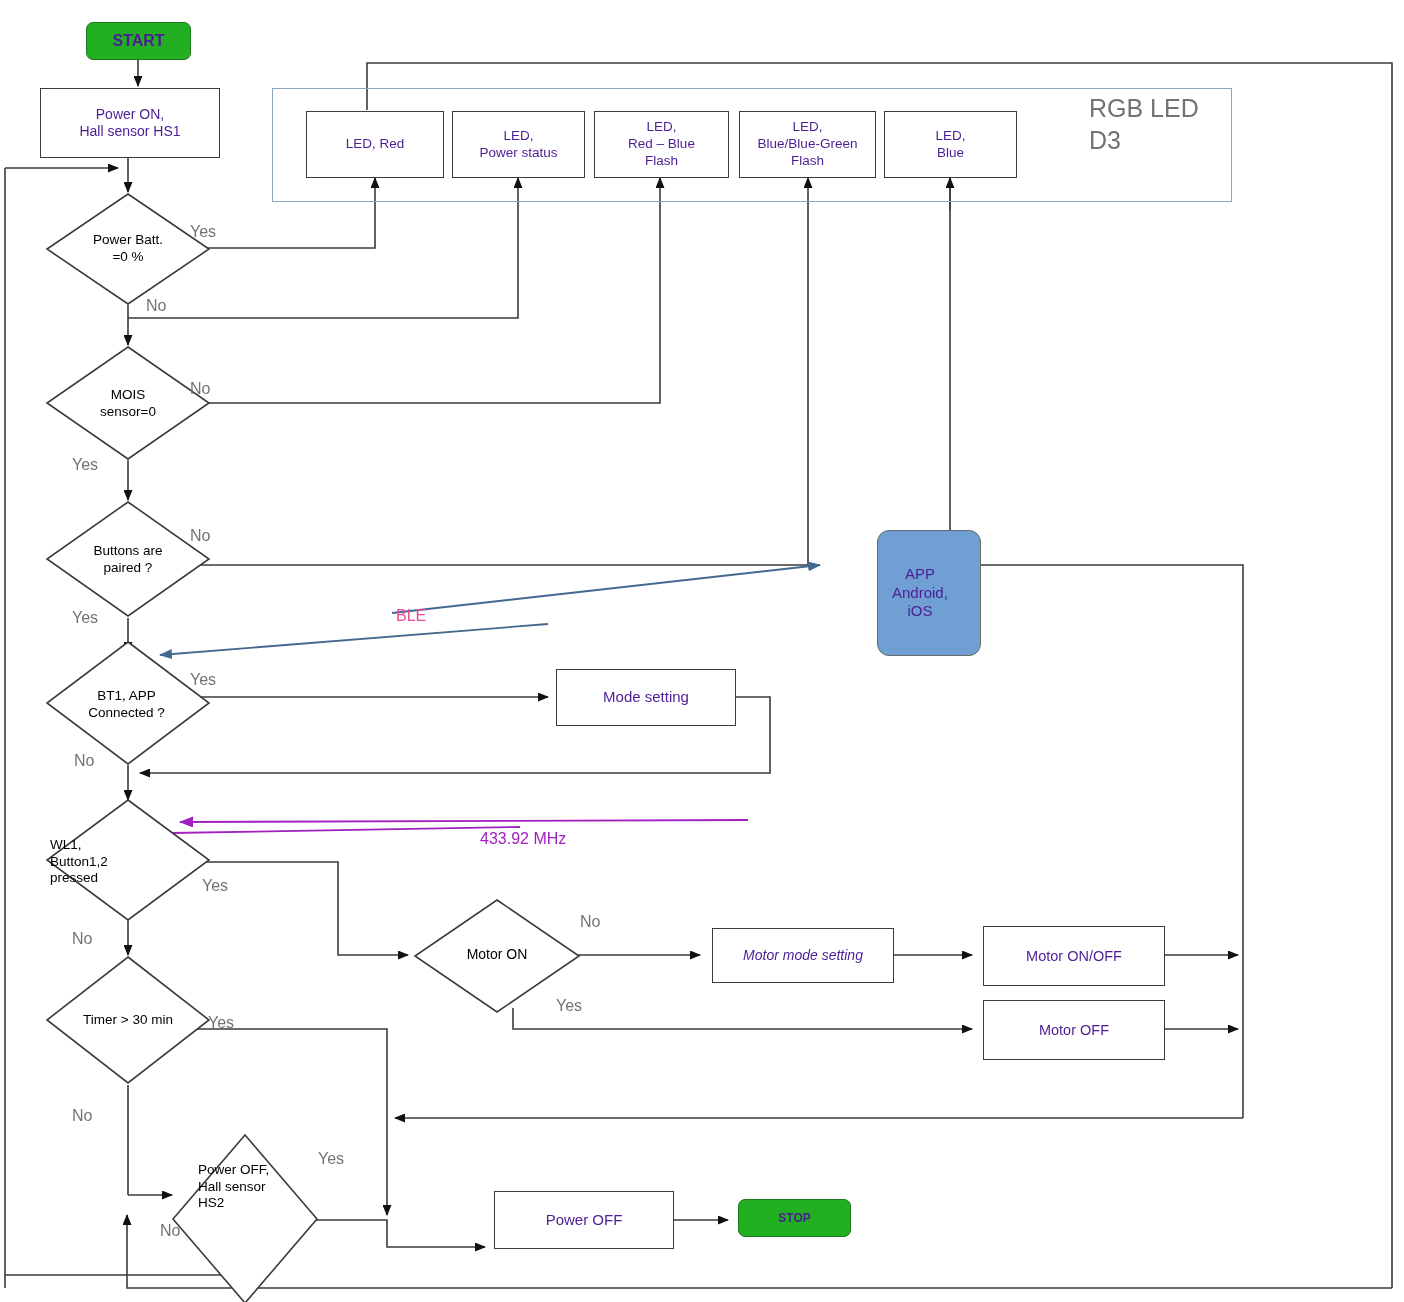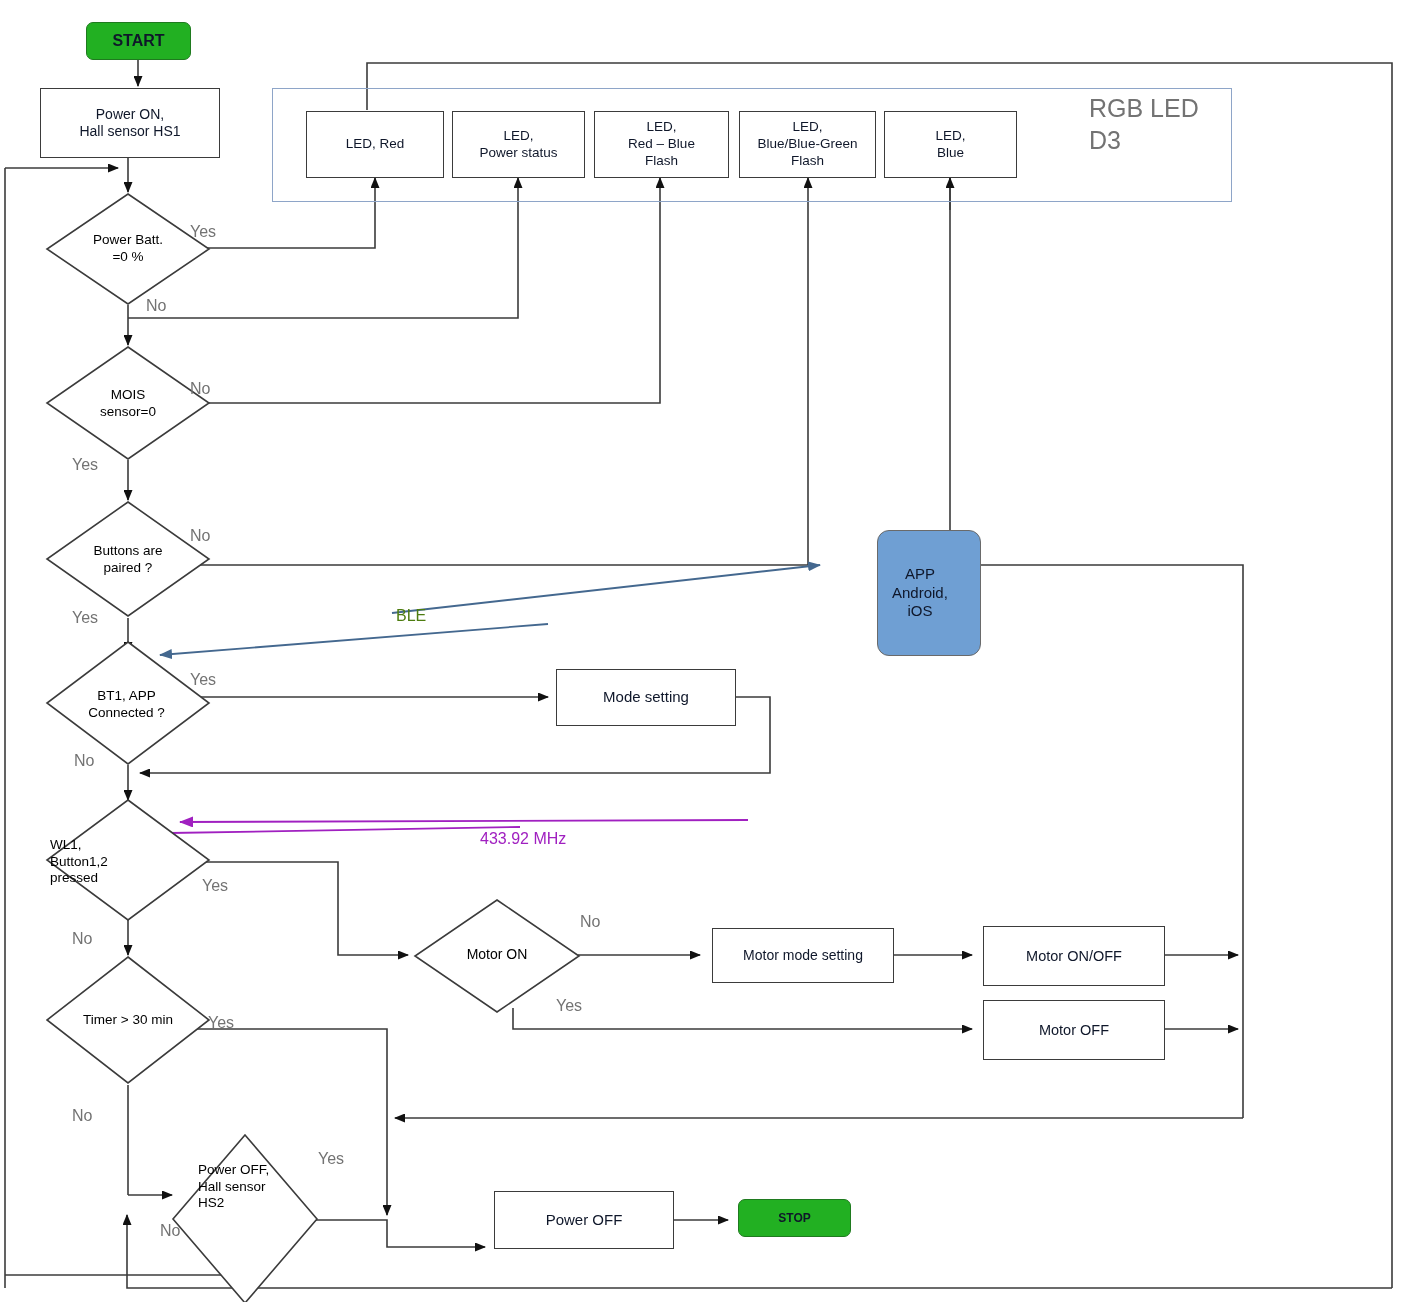--- a/index.html
+++ b/index.html
@@ -6,7 +6,7 @@
   #stage{position:relative;width:1404px;height:1302px;background:#fff;
          font-family:"Liberation Sans",sans-serif;overflow:hidden;}
   .node{position:absolute;box-sizing:border-box;display:flex;align-items:center;
-        justify-content:center;text-align:center;color:#0f172a;line-height:1.25;}
+        justify-content:center;text-align:center;color:#4c1d95;line-height:1.25;}
   .rect{border:1.5px solid #3b3b3b;background:#fff;}
   .term{border:1.5px solid #1f7a1f;border-radius:7px;}
   .round{border:1.5px solid #6a6a6a;border-radius:12px;}

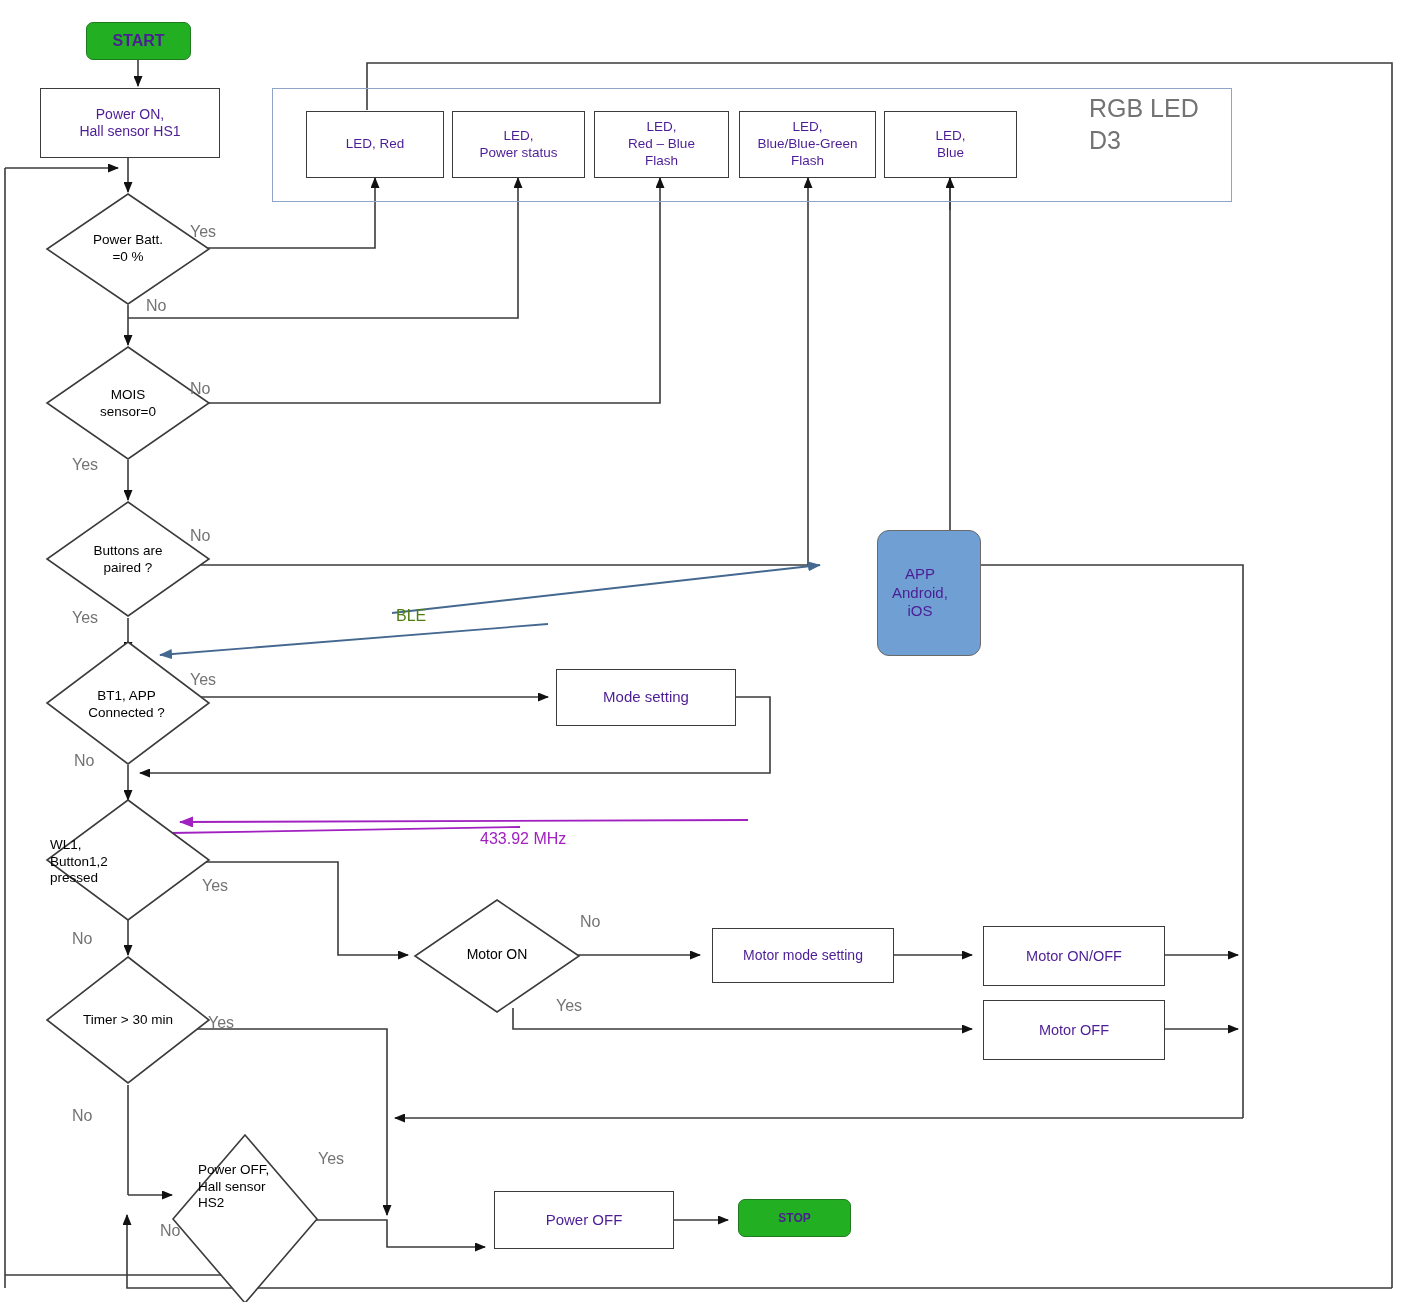--- a/index.html
+++ b/index.html
@@ -241,7 +241,7 @@
   </div>
 
 
-  <div class="lbl" style="left:396px;top:607px;font-size:16px;color:#4d7c0f;">BLE</div>
+  <div class="lbl" style="left:396px;top:607px;font-size:16px;color:#ec4899;">BLE</div>
   <div class="lbl" style="left:480px;top:830px;font-size:16px;color:#A020C0;">433.92 MHz</div>
 
 </div>

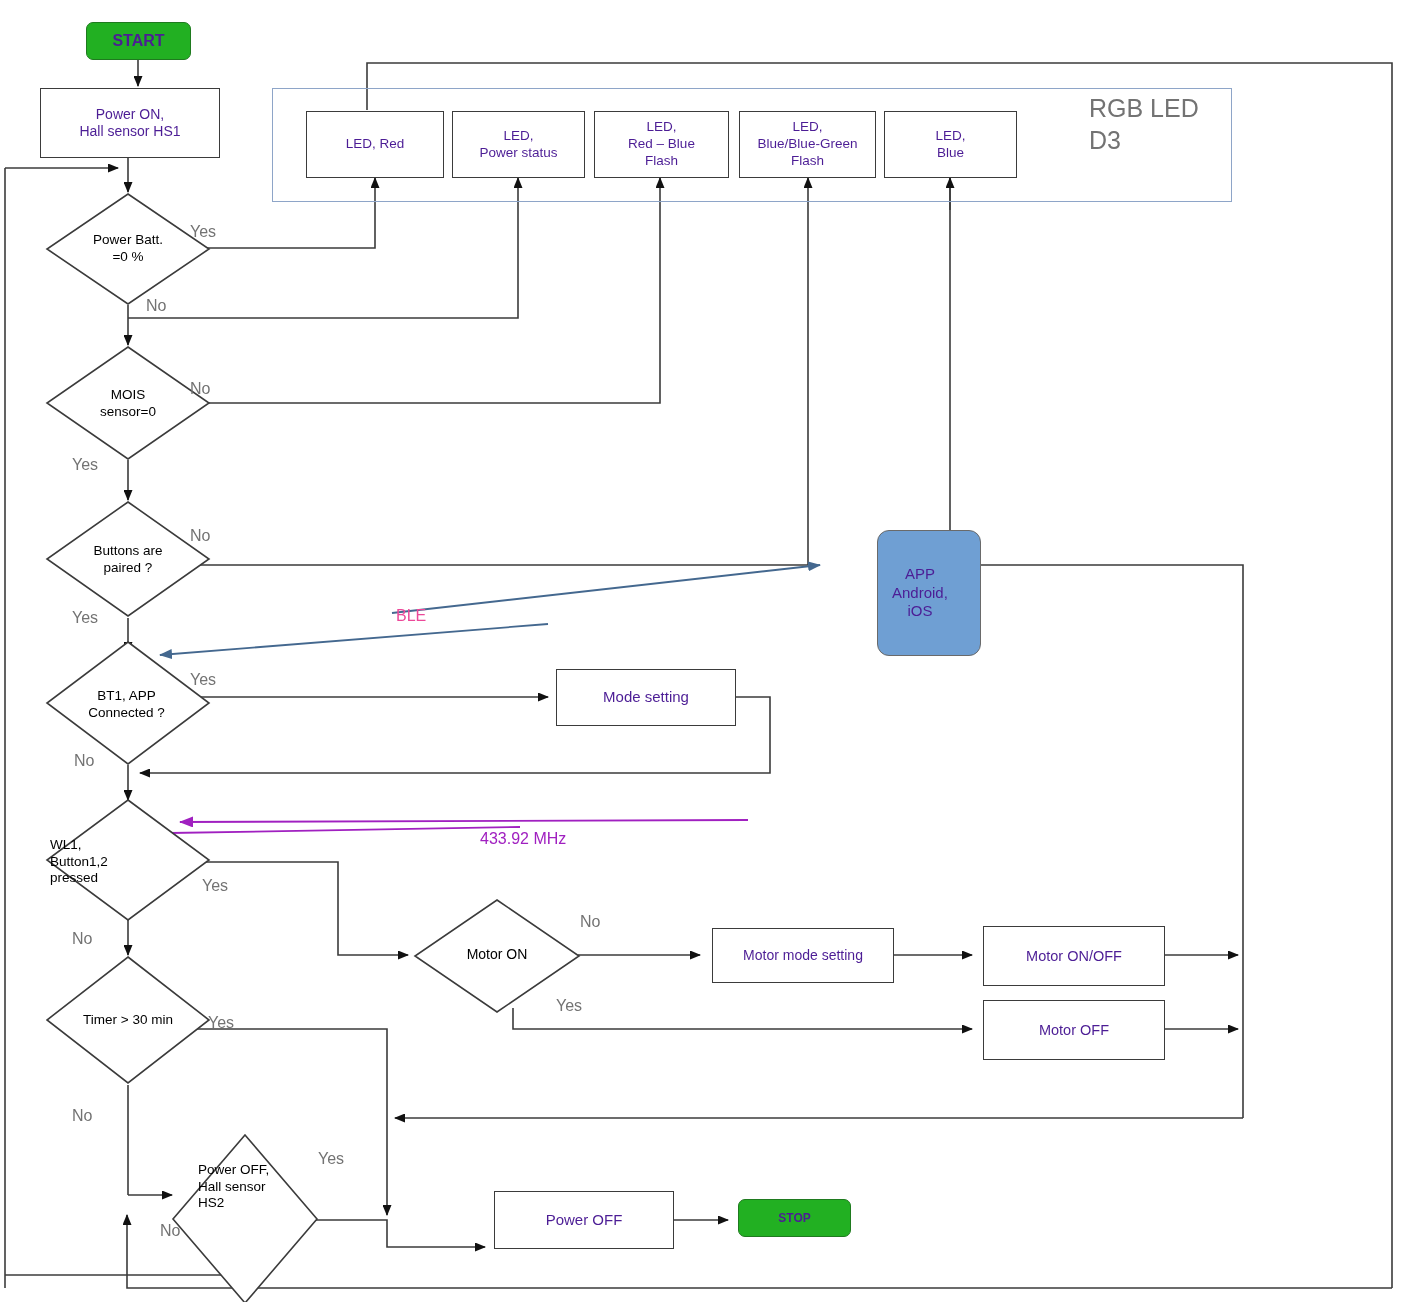--- a/index.html
+++ b/index.html
@@ -213,7 +213,7 @@
     <span>Mode setting</span>
   </div>
 
-  <div class="node rect" style="left:712px;top:928px;width:182px;height:55px;font-size:14px;">
+  <div class="node rect" style="left:712px;top:928px;width:182px;height:55px;font-size:14px;font-style:italic;">
     <span>Motor mode setting</span>
   </div>
 

